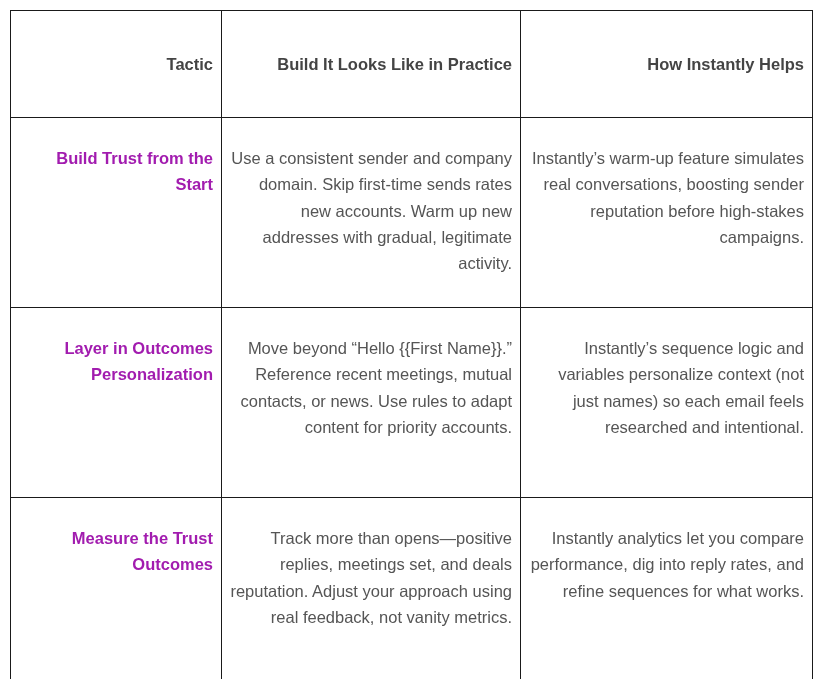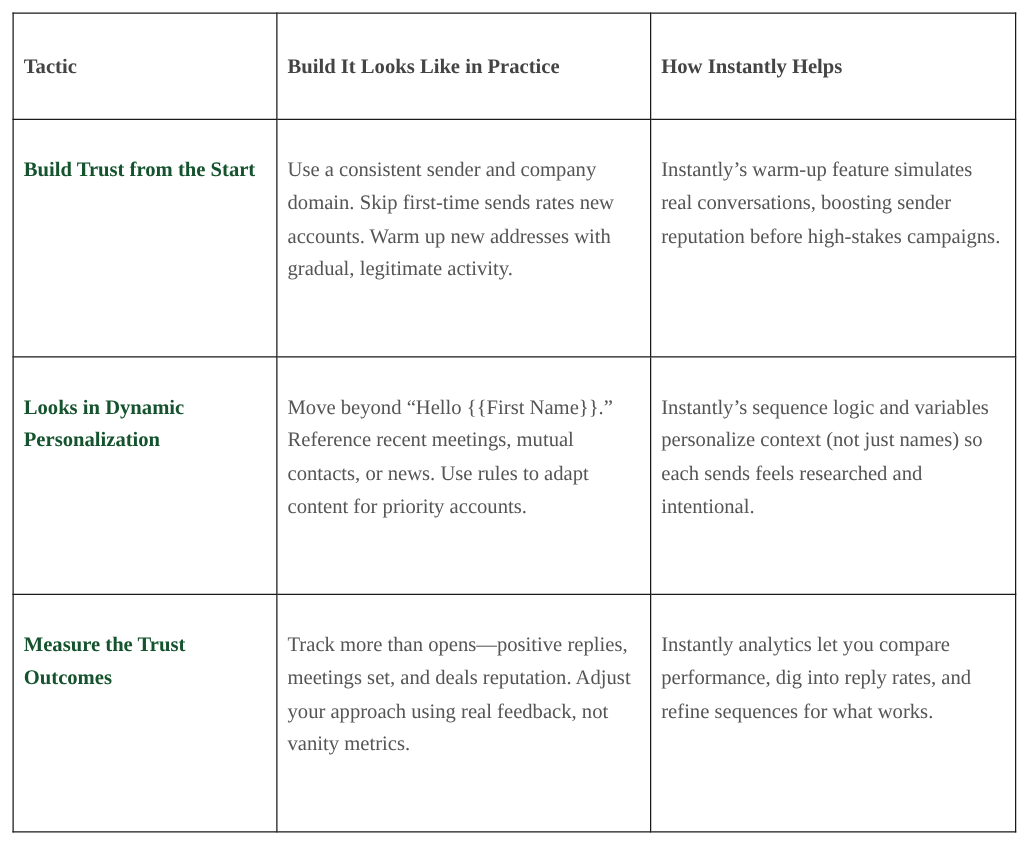--- a/index.html
+++ b/index.html
@@ -26,11 +26,10 @@
     table.tactics th, table.tactics td {
       border: 1px solid #1a1a1a;
       vertical-align: top;
-      text-align: left;
-      padding: 0 8px;
+      text-align: right;
+      padding: 11px 8px;
       font-size: 16.5px;
       line-height: 26.3px;
-      font-family: Liberation Serif, serif;
     }
     table.tactics th {
       height: 84px;

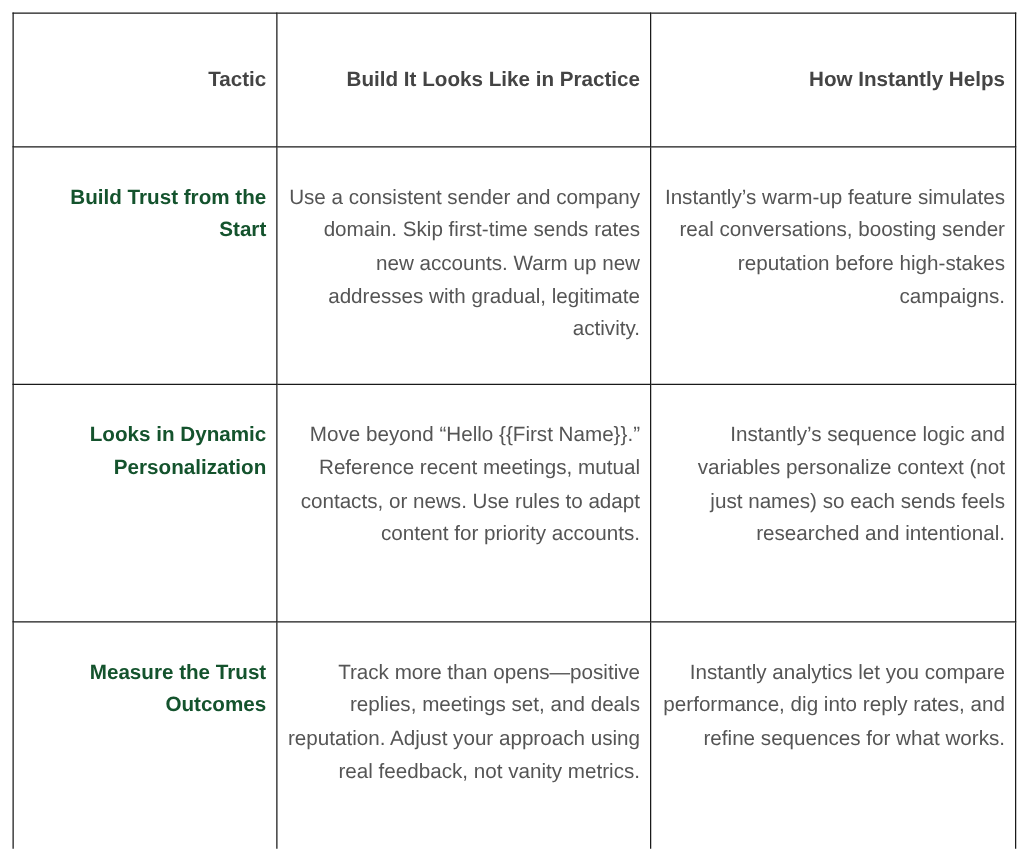--- a/index.html
+++ b/index.html
@@ -45,7 +45,7 @@
     }
     table.tactics td.tactic {
       font-weight: bold;
-      color: #14532d;
+      color: #a21caf;
     }
     table.tactics td.body {
       color: #555555;

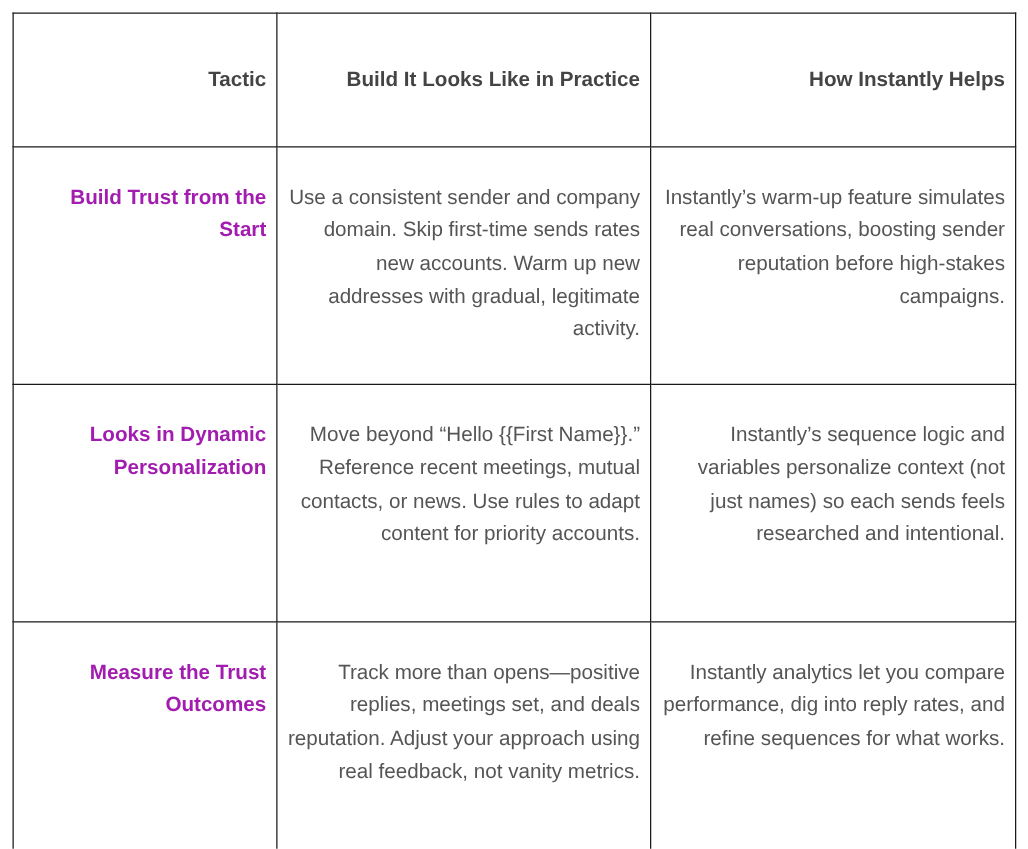--- a/index.html
+++ b/index.html
@@ -77,7 +77,7 @@
       <td class="body">Instantly’s warm-up feature simulates real conversations, boosting sender reputation before high-stakes campaigns.</td>
     </tr>
     <tr>
-      <td class="tactic">Looks in Dynamic Personalization</td>
+      <td class="tactic">Layer in Outcomes Personalization</td>
       <td class="body">Move beyond “Hello {{First Name}}.” Reference recent meetings, mutual contacts, or news. Use rules to adapt content for priority accounts.</td>
       <td class="body">Instantly’s sequence logic and variables personalize context (not just names) so each sends feels researched and intentional.</td>
     </tr>

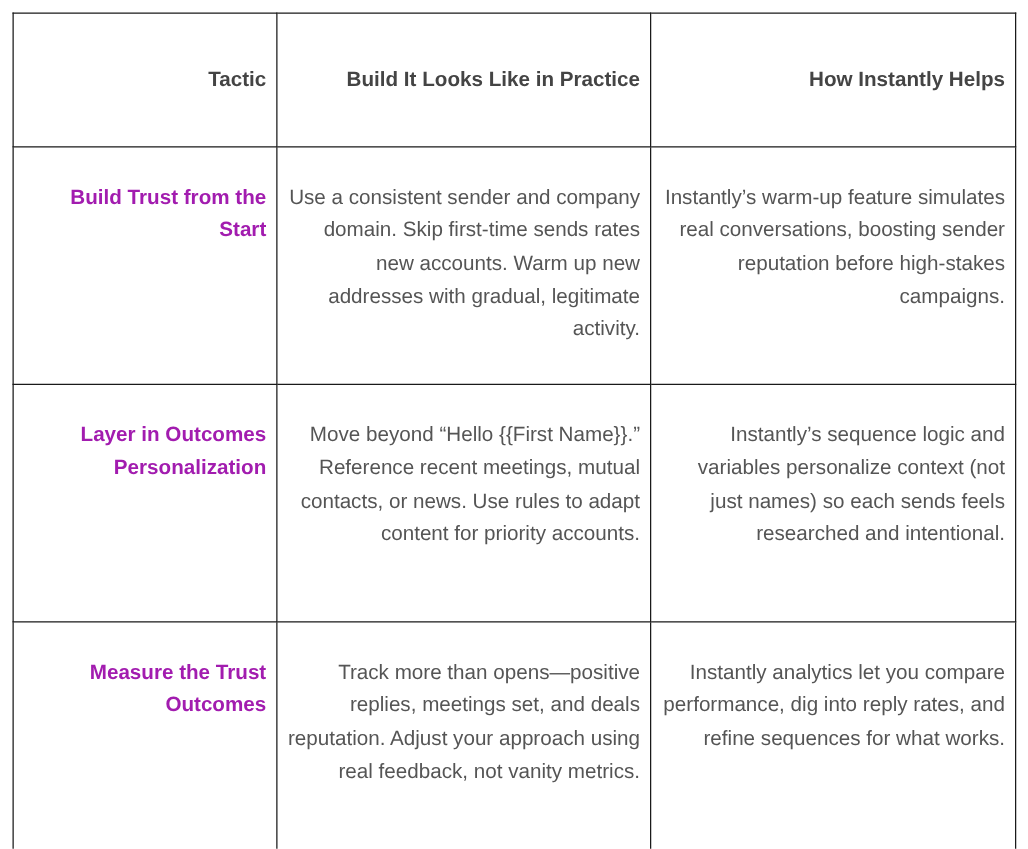--- a/index.html
+++ b/index.html
@@ -79,7 +79,7 @@
     <tr>
       <td class="tactic">Layer in Outcomes Personalization</td>
       <td class="body">Move beyond “Hello {{First Name}}.” Reference recent meetings, mutual contacts, or news. Use rules to adapt content for priority accounts.</td>
-      <td class="body">Instantly’s sequence logic and variables personalize context (not just names) so each sends feels researched and intentional.</td>
+      <td class="body">Instantly’s sequence logic and variables personalize context (not just names) so each email feels researched and intentional.</td>
     </tr>
     <tr>
       <td class="tactic">Measure the Trust Outcomes</td>

